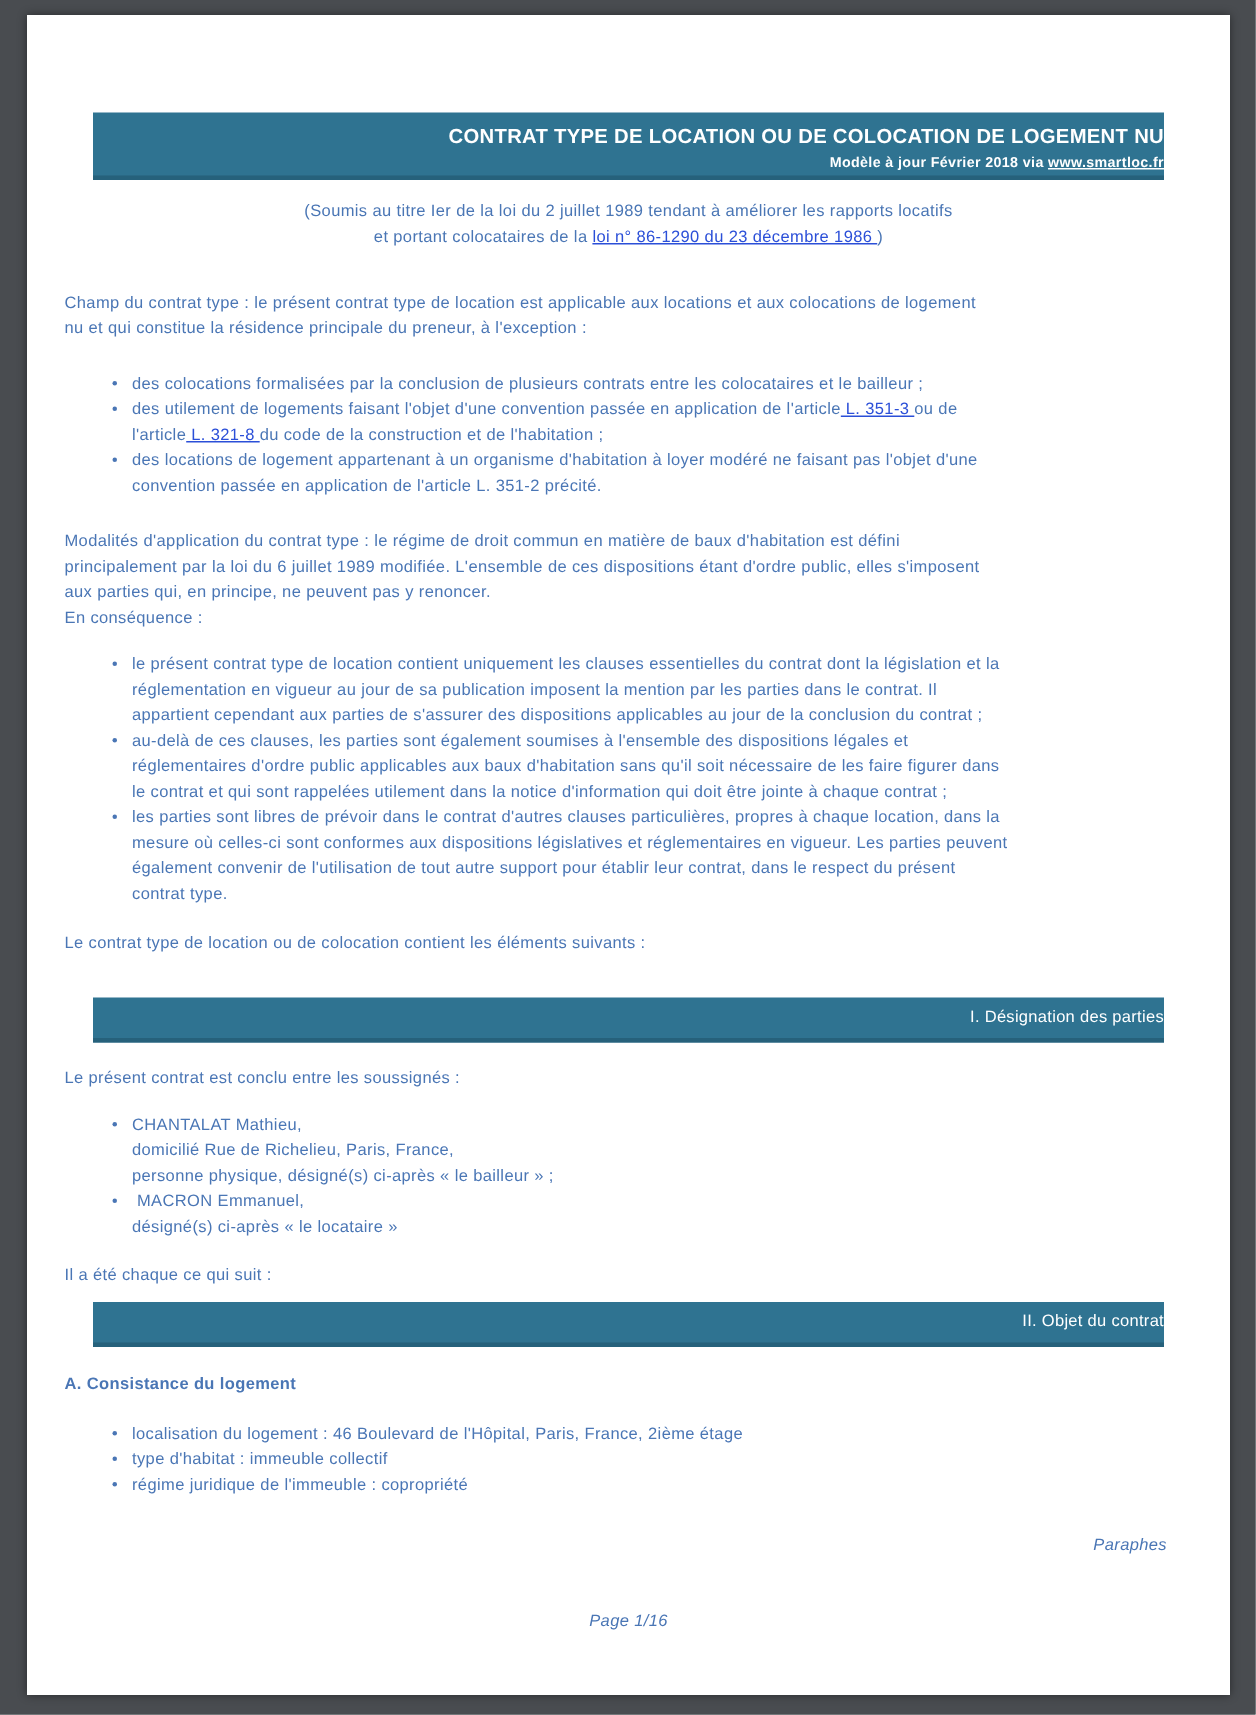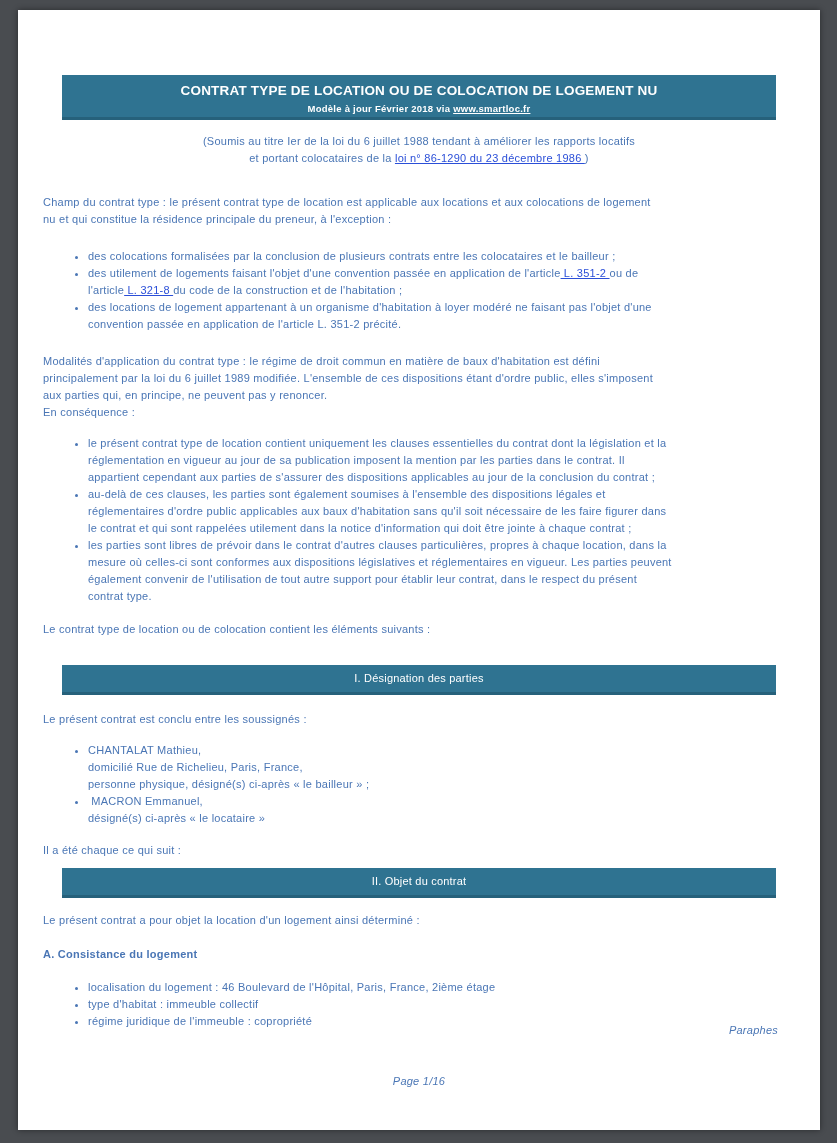--- a/index.html
+++ b/index.html
@@ -25,7 +25,7 @@
   p{margin:0;white-space:pre-line;}
   .banner{
     background:#2f7391;border-bottom:3px solid #26617b;
-    color:#ffffff;text-align:center;
+    color:#ffffff;text-align:right;
     margin-left:19px;margin-right:19px;
     box-sizing:border-box;
   }

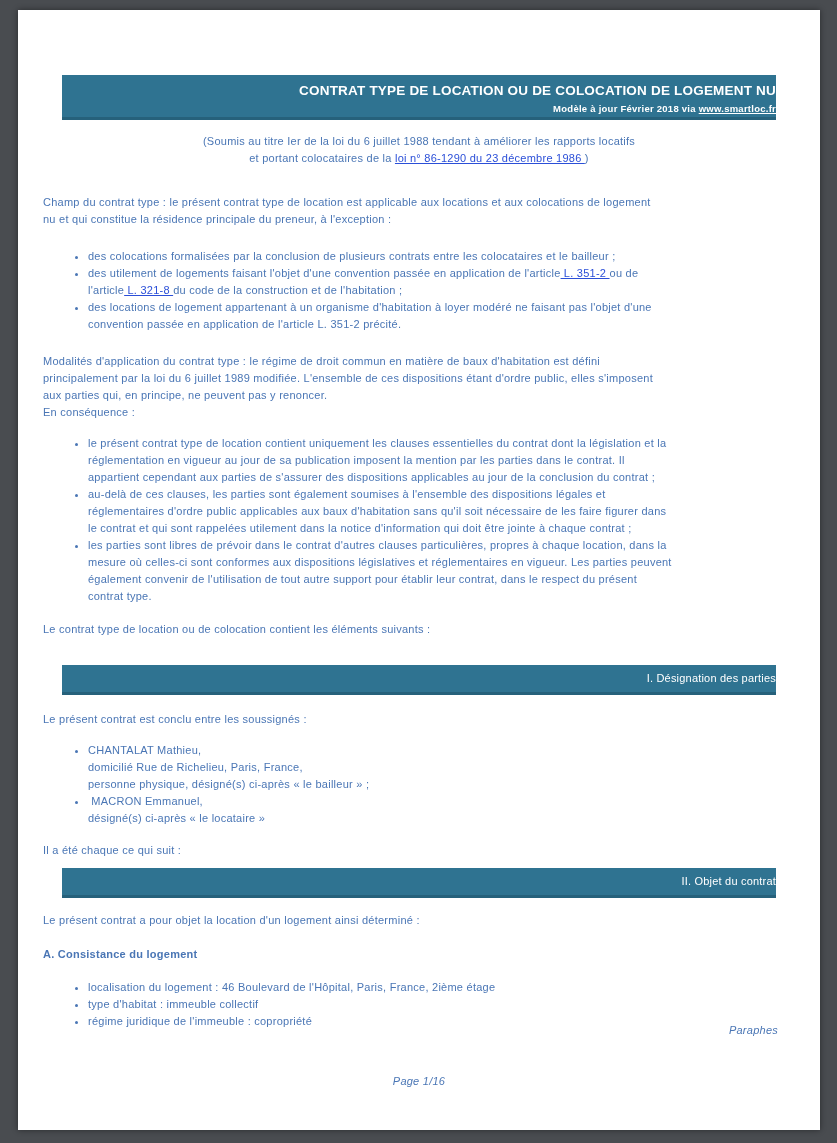--- a/index.html
+++ b/index.html
@@ -72,7 +72,7 @@
         <div class="main-sub"><span>Modèle à jour Février 2018 via </span><a>www.smartloc.fr</a></div>
       </div>
 
-      <p class="intro"><span>(Soumis au titre Ier de la loi du 6 juillet 1988 tendant à améliorer les rapports locatifs</span><br><span>et portant colocataires de la </span><a>loi n° 86-1290 du 23 décembre 1986 </a><span>)</span></p>
+      <p class="intro"><span>(Soumis au titre Ier de la loi du 2 juillet 1989 tendant à améliorer les rapports locatifs</span><br><span>et portant colocataires de la </span><a>loi n° 86-1290 du 23 décembre 1986 </a><span>)</span></p>
 
       <p class="mt-scope">Champ du contrat type : le présent contrat type de location est applicable aux locations et aux colocations de logement
 nu et qui constitue la résidence principale du preneur, à l'exception :</p>

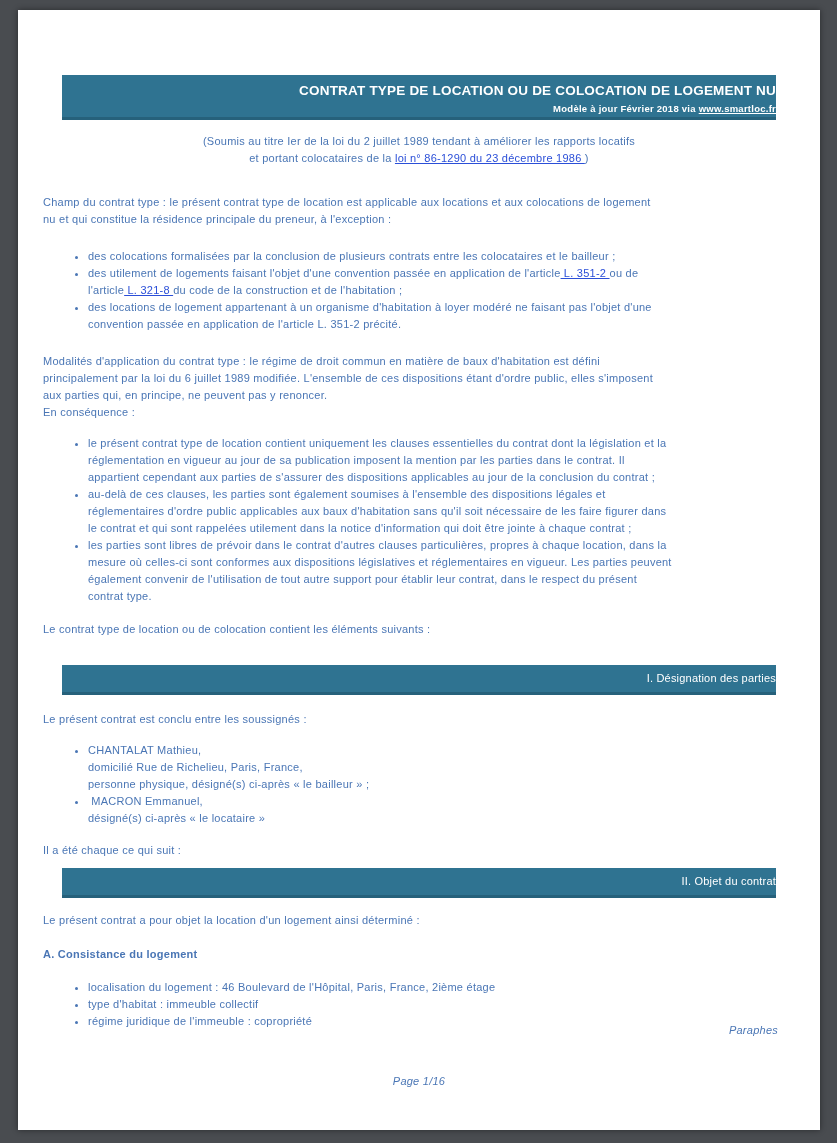--- a/index.html
+++ b/index.html
@@ -79,7 +79,7 @@
 
       <ul class="mt-list1">
         <li>des colocations formalisées par la conclusion de plusieurs contrats entre les colocataires et le bailleur ;</li>
-        <li><span>des utilement de logements faisant l'objet d'une convention passée en application de l'article</span><a> L. 351-2 </a><span> ou de
+        <li><span>des utilement de logements faisant l'objet d'une convention passée en application de l'article</span><a> L. 351-3 </a><span> ou de
 l'article</span><a> L. 321-8 </a><span> du code de la construction et de l'habitation ;</span></li>
         <li>des locations de logement appartenant à un organisme d'habitation à loyer modéré ne faisant pas l'objet d'une
 convention passée en application de l'article L. 351-2 précité.</li>

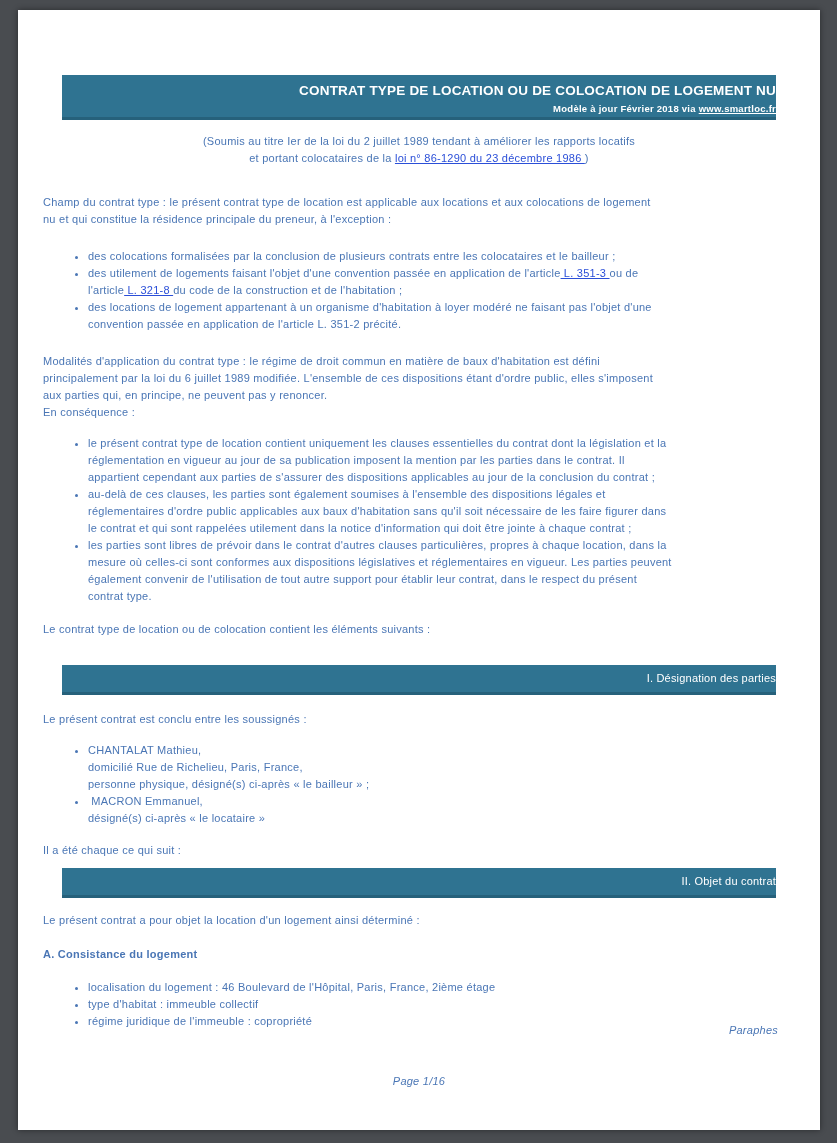--- a/index.html
+++ b/index.html
@@ -121,7 +121,6 @@
 
       <div class="banner banner-section" id="banner-s2"><span>II. Objet du contrat</span></div>
 
-      <p class="mt-objet">Le présent contrat a pour objet la location d'un logement ainsi déterminé :</p>
 
       <p class="mt-consist">A. Consistance du logement</p>
 

